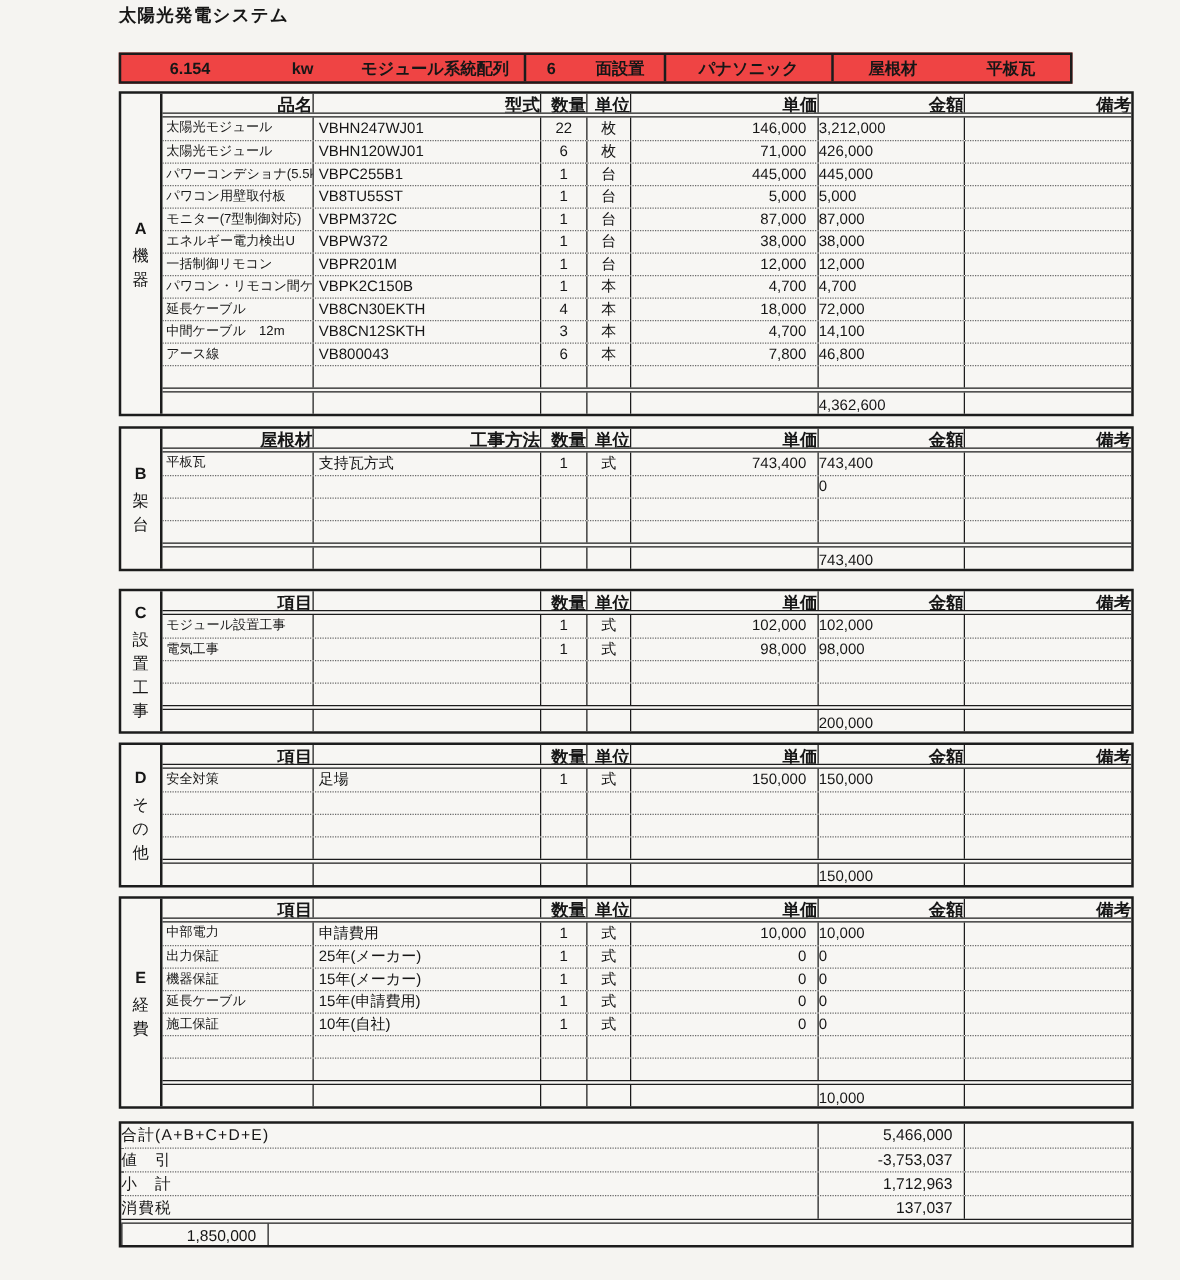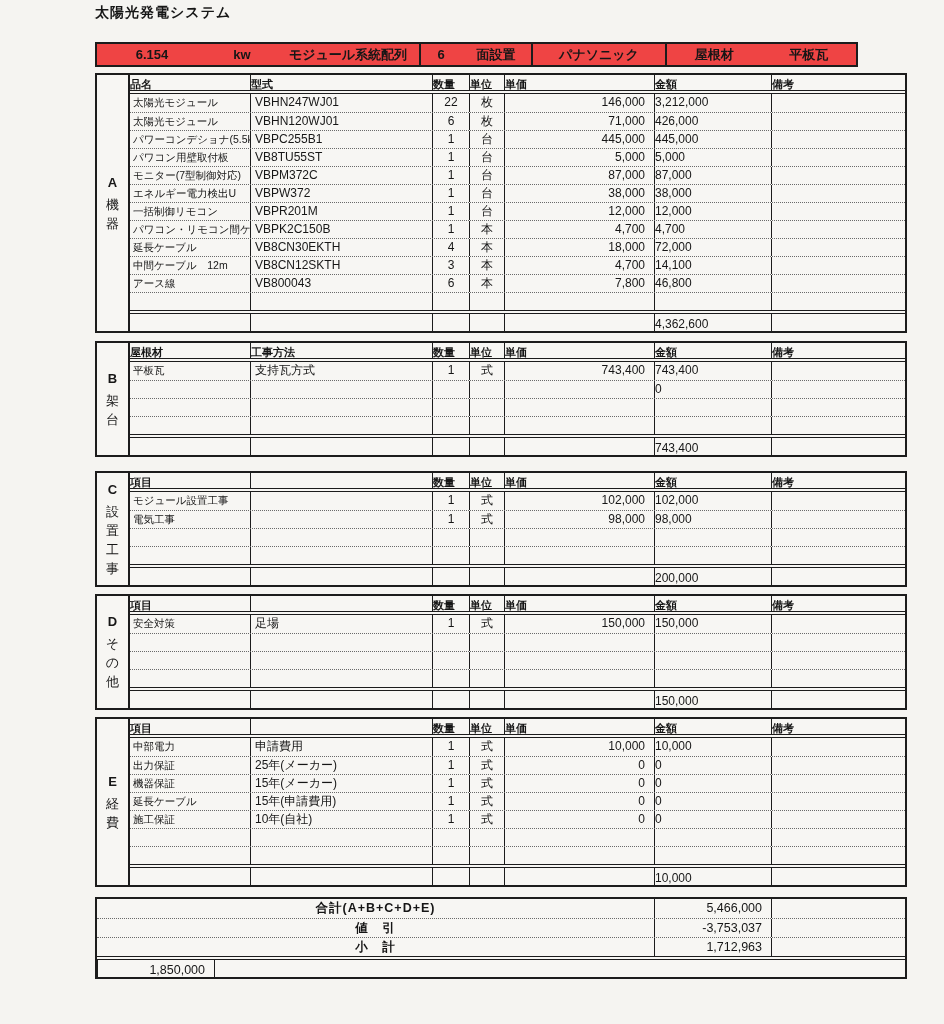--- a/index.html
+++ b/index.html
@@ -95,7 +95,7 @@
   .c-price { width: 150px; text-align: right; padding-right: 9px; }
   .c-amt   { width: 117px; text-align: left; padding-right: 9px; }
   .c-note  { flex: 1; }
-  .header-row .cell { text-align: left; padding: 0; font-size: 11px; }
+  .header-row .cell { text-align: right; padding: 0; font-size: 14px; }
   
   .summary {
     width: 812px;

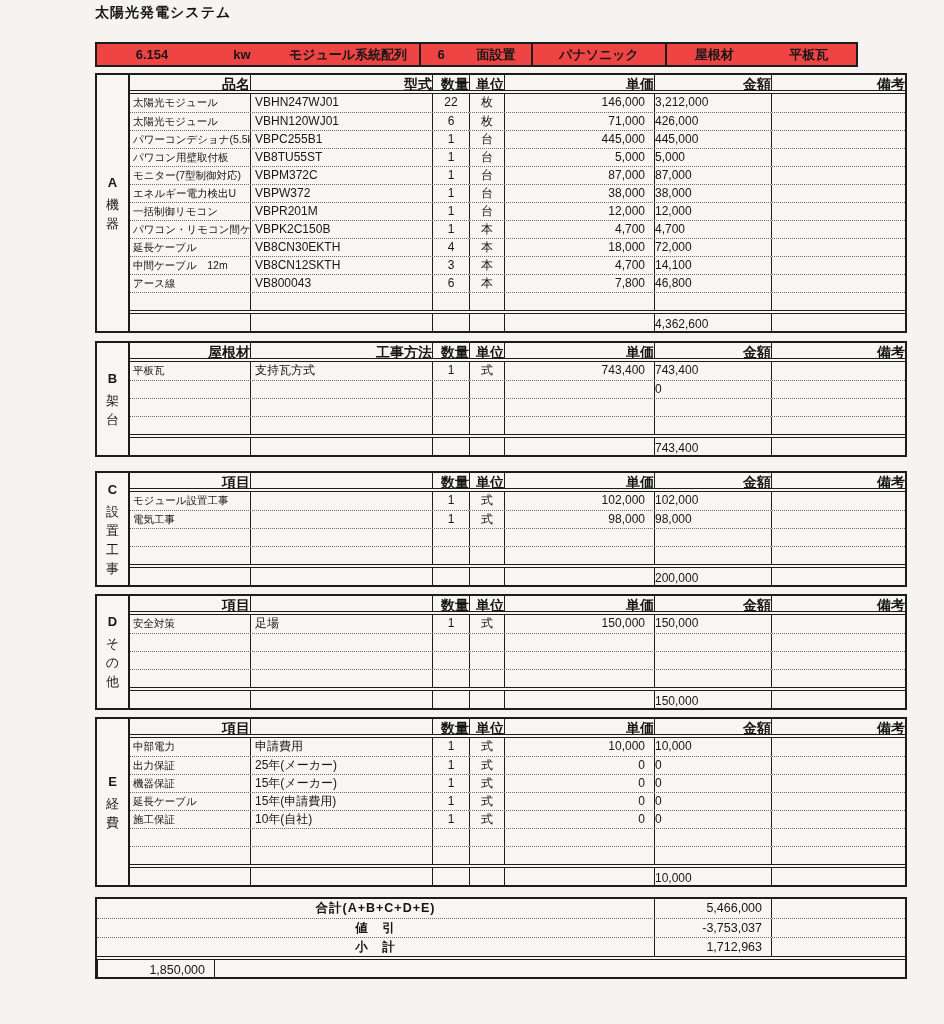--- a/index.html
+++ b/index.html
@@ -108,7 +108,7 @@
     border-top: 4px double #1c1c1c;
     height: 21px; line-height: 20px;
   }
-  .sum-label { width: 557px; text-align: center; font-weight: bold; letter-spacing: 1px; }
+  .sum-label { width: 557px; font-weight: normal; letter-spacing: 1px; }
   .sum-amt   { width: 117px; border-left: 1px solid #1c1c1c; text-align: right; padding-right: 9px; }
   .sum-note  { flex: 1; border-left: 1px solid #1c1c1c; }
   

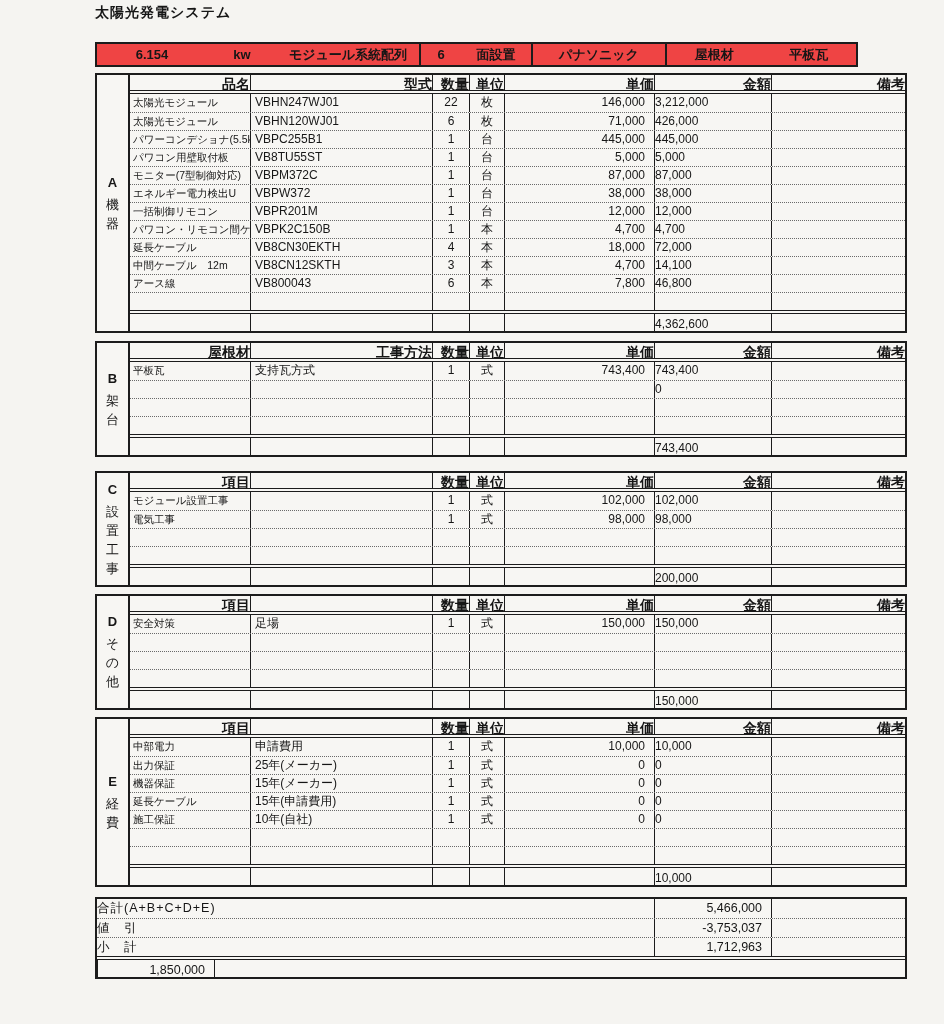--- a/index.html
+++ b/index.html
@@ -580,6 +580,11 @@
         <span class="sum-amt">1,712,963</span>
         <span class="sum-note"></span>
       </div>
+      <div class="sum-row">
+        <span class="sum-label">消費税</span>
+        <span class="sum-amt">137,037</span>
+        <span class="sum-note"></span>
+      </div>
       <div class="sum-row grand">
         <span class="sum-amt">1,850,000</span>
         <span class="sum-note"></span>

